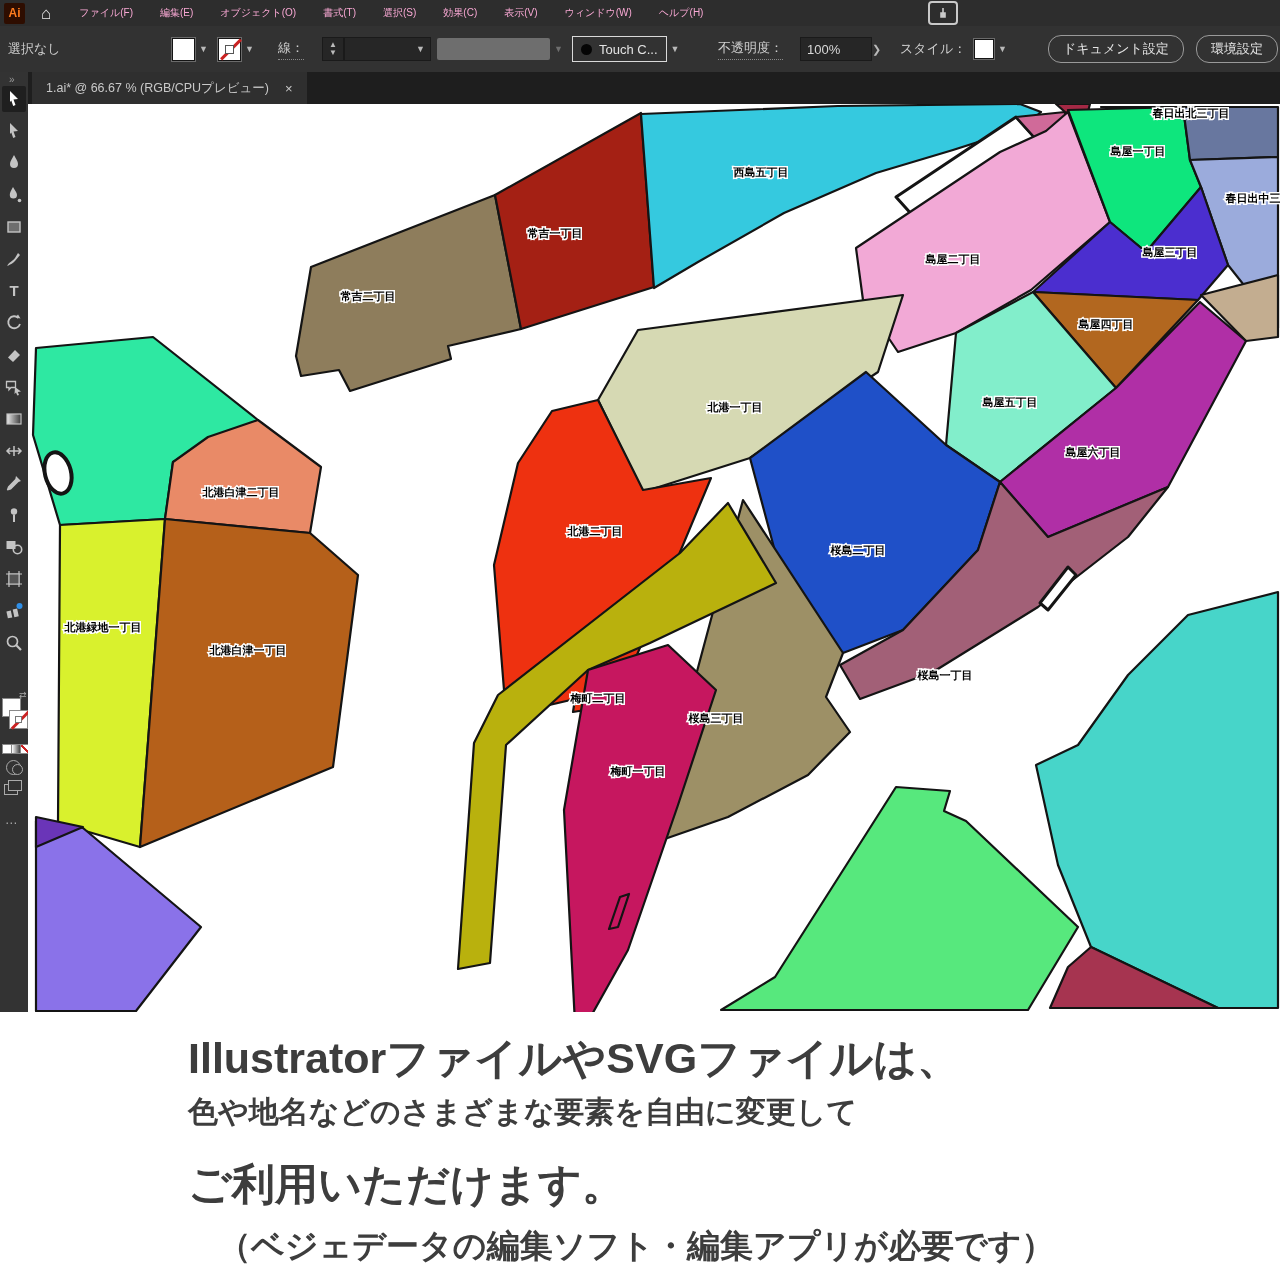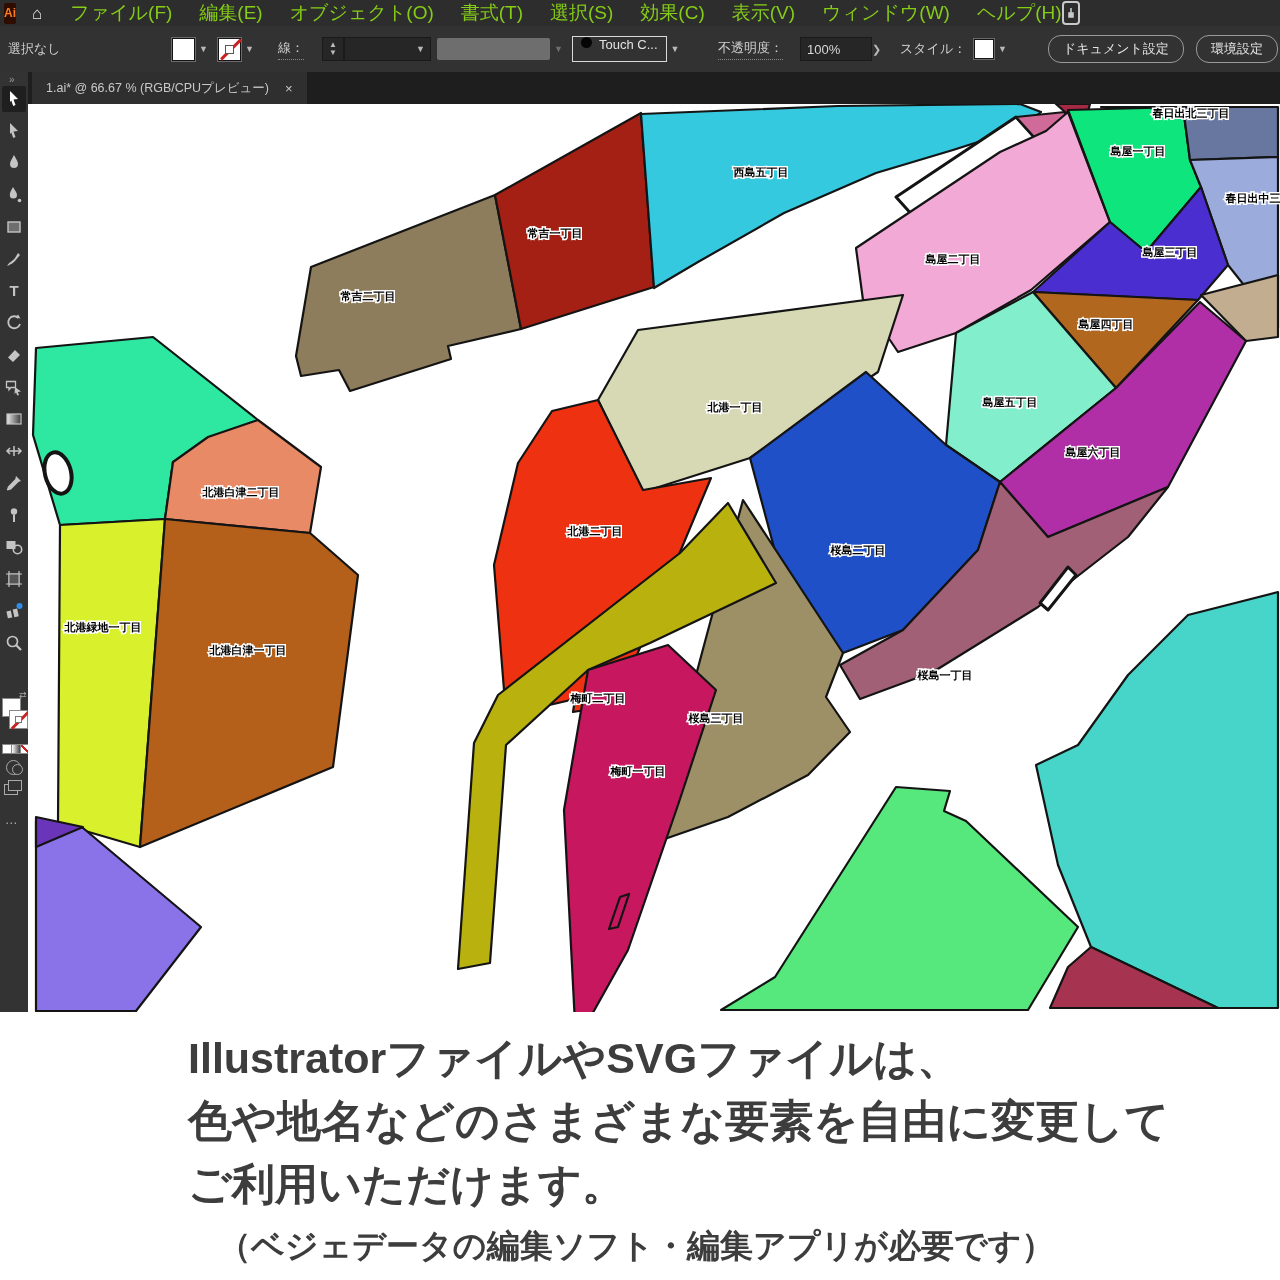--- a/index.html
+++ b/index.html
@@ -12,7 +12,7 @@
            font-weight:bold;font-size:12px;display:flex;align-items:center;justify-content:center;border-radius:2px;}
   #home{margin-left:16px;color:#e8e8e8;font-size:17px;line-height:1;}
   #menu-items{margin-left:28px;display:flex;gap:27px;}
-  #menu-items span{color:#84cc16;font-size:19px;white-space:nowrap;cursor:default;text-align:right;}
+  #menu-items span{color:#f9a8d4;font-size:10px;white-space:nowrap;cursor:default;text-align:right;}
   #touch-ws{margin-left:auto;margin-right:322px;width:26px;height:20px;border:2px solid #c9c9c9;border-radius:4px;
             display:flex;align-items:center;justify-content:center;}
   

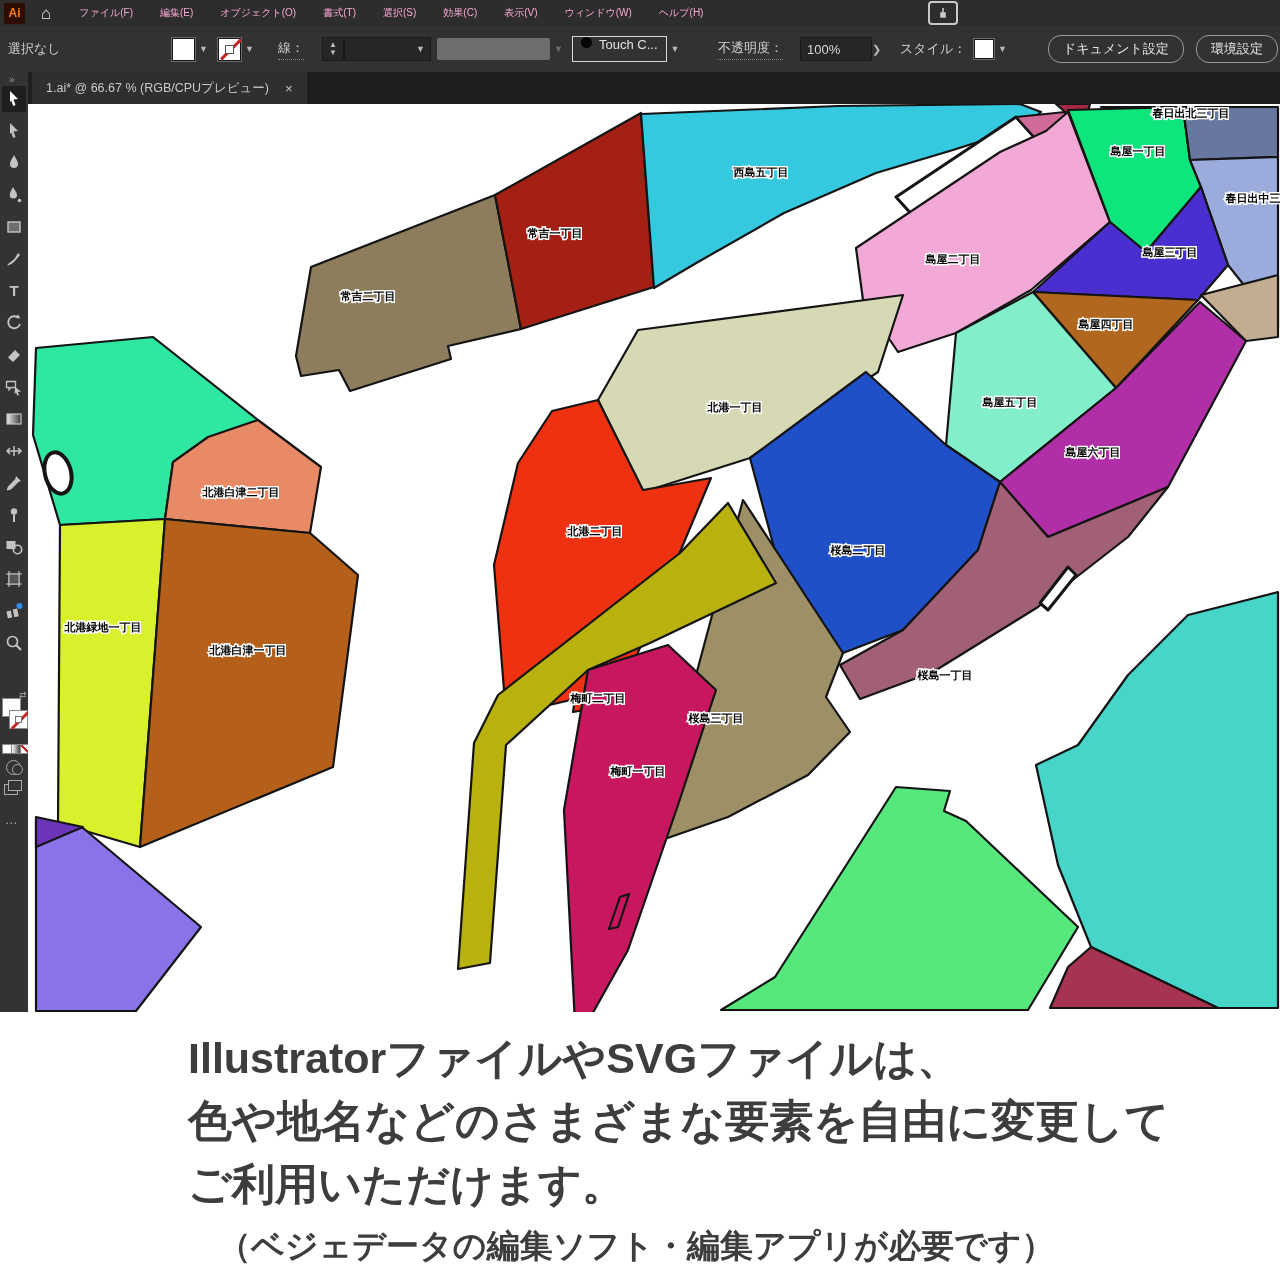--- a/index.html
+++ b/index.html
@@ -26,7 +26,7 @@
   .dotted-u{border-bottom:1px dotted #8a8a8a;padding-bottom:2px;}
   .numbox{background:#262626;border:1px solid #1a1a1a;color:#d8d8d8;width:58px;height:22px;font-size:13px;padding:0 6px;}
   .grayddl{width:113px;height:22px;background:#6e6e6e;border-radius:2px;}
-  .combo{height:24px;border:1px solid #d9d9d9;background:#323232;display:flex;padding:0 8px;gap:7px;color:#e2e2e2;}
+  .combo{height:24px;border:1px solid #d9d9d9;background:#323232;display:flex;align-items:center;padding:0 8px;gap:7px;color:#e2e2e2;}
   .dot{width:11px;height:11px;border-radius:50%;background:#050505;}
   .uibtn{height:26px;border:1px solid #9a9a9a;border-radius:13px;color:#e5e5e5;font-size:13px;
          display:flex;align-items:center;padding:0 14px;background:#323232;}

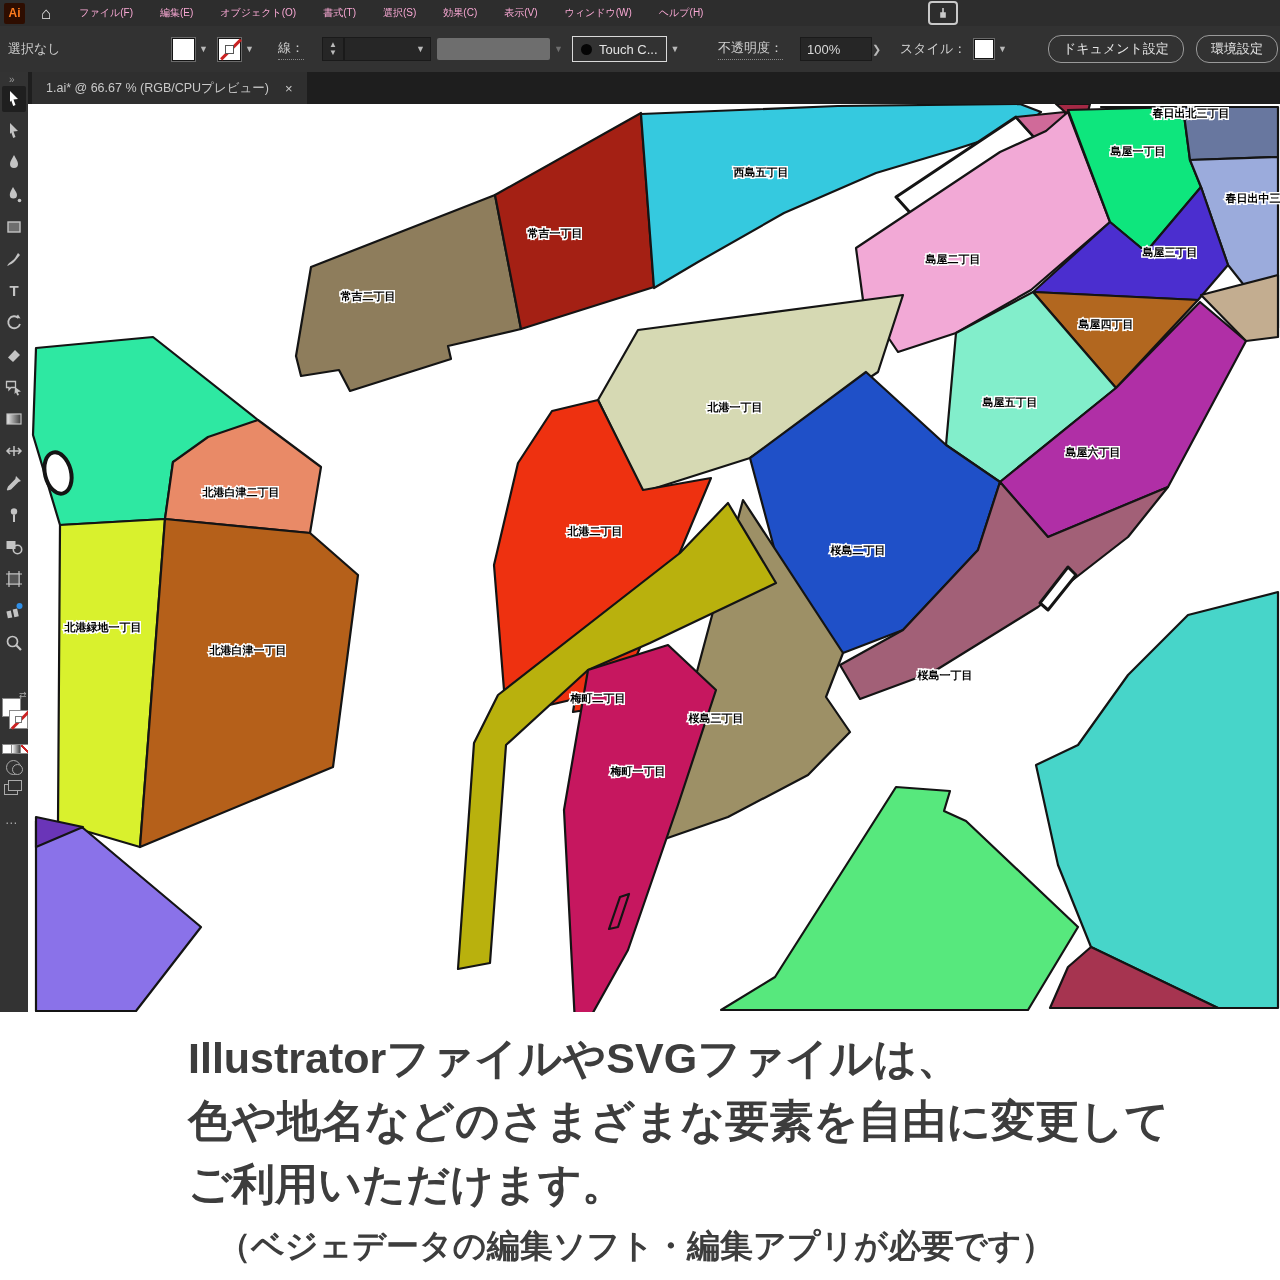--- a/index.html
+++ b/index.html
@@ -66,7 +66,7 @@
   
   .capline{position:absolute;color:#3d3d3d;font-weight:bold;white-space:nowrap;}
   #cap1{left:188px;top:1030px;font-size:43px;}
-  #cap2{left:188px;top:1092px;font-size:44px;}
+  #cap2{left:188px;top:1092px;font-size:30px;}
   #cap3{left:188px;top:1156px;font-size:43px;}
   #cap4{left:218px;top:1224px;font-size:33px;text-align:right;}
   svg.icon{display:block;}

